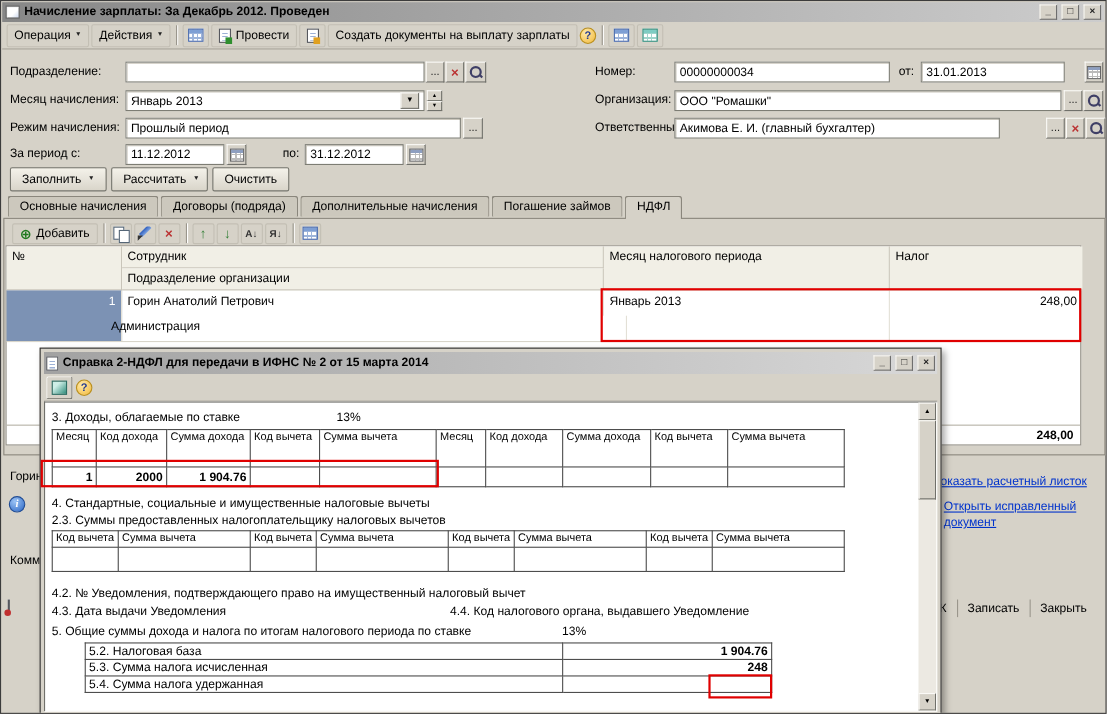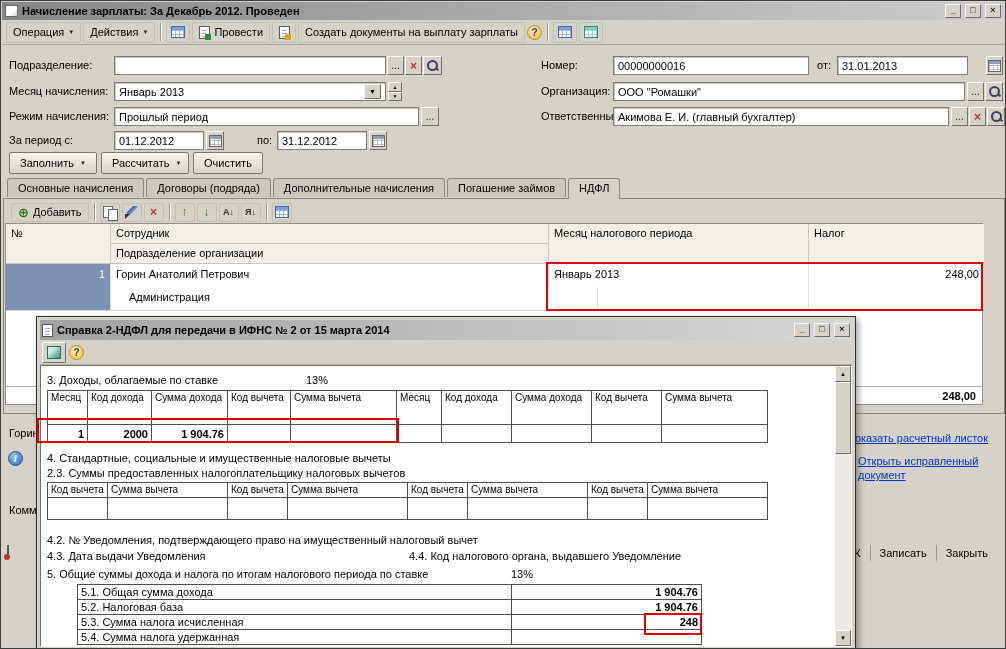--- a/index.html
+++ b/index.html
@@ -166,7 +166,7 @@
     </span>
 
   <span class="lbl" style="left:540px;top:58px">Номер:</span>
-  <div class="input" style="left:612px;top:55px;width:196px">00000000016</div>
+  <div class="input" style="left:612px;top:55px;width:196px">00000000034</div>
   <span class="lbl" style="left:816px;top:58px">от:</span>
   <div class="input" style="left:836px;top:55px;width:131px">31.01.2013</div>
   <span class="sbtn" style="left:985px;top:55px;width:17px">

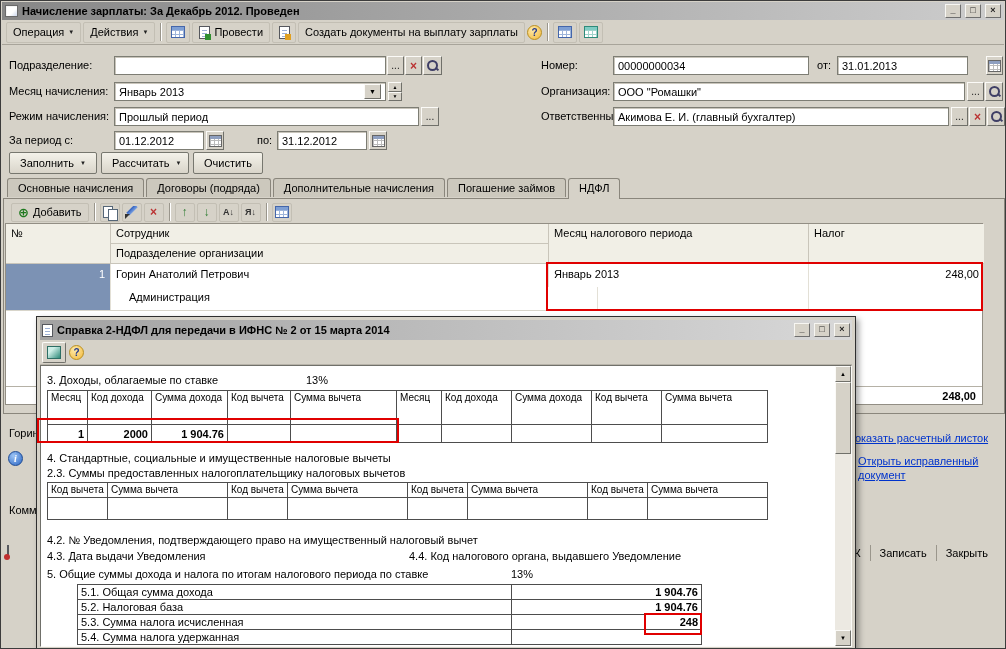--- a/index.html
+++ b/index.html
@@ -181,7 +181,7 @@
     </span>
 
   <span class="lbl" style="left:540px;top:109px">Ответственный:</span>
-  <div class="input" style="left:612px;top:106px;width:336px">Акимова Е. И. (главный бухгалтер)</div>
+  <div class="input" style="left:612px;top:106px;width:296px">Акимова Е. И. (главный бухгалтер)</div>
   <span class="sbtn" style="left:950px;top:106px;width:17px">...</span>
   <span class="sbtn redx" style="left:968px;top:106px;width:17px">×</span>
   <span class="sbtn" style="left:986px;top:106px;width:18px">

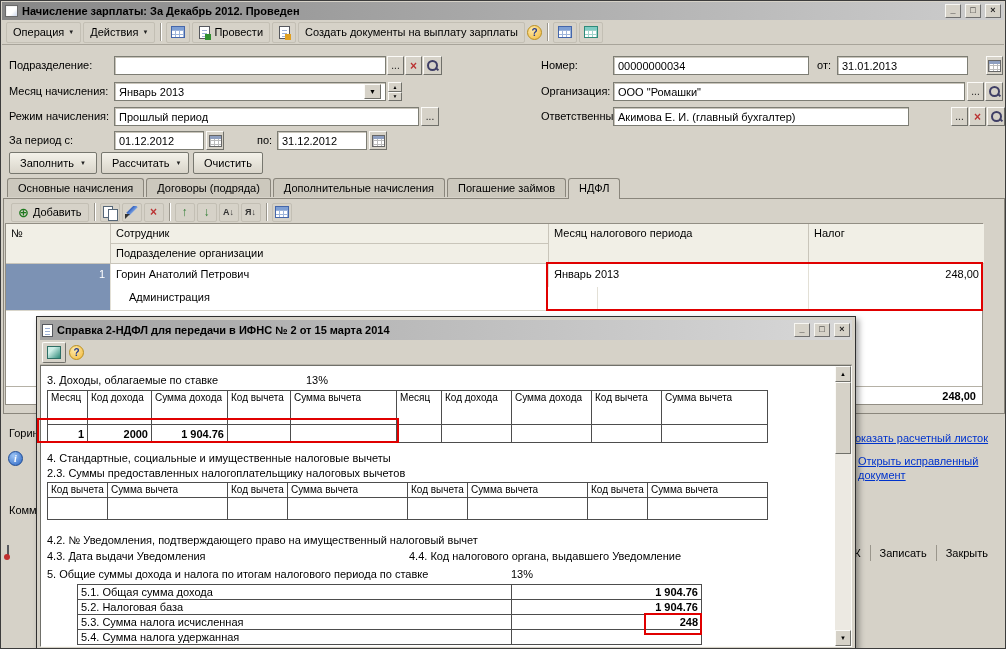--- a/index.html
+++ b/index.html
@@ -155,7 +155,7 @@
   <span class="sbtn" style="left:420px;top:106px;width:18px">...</span>
 
   <span class="lbl" style="left:8px;top:133px">За период с:</span>
-  <div class="input" style="left:113px;top:130px;width:90px">01.12.2012</div>
+  <div class="input" style="left:113px;top:130px;width:90px">11.12.2012</div>
   <span class="sbtn" style="left:205px;top:130px;width:18px">
       <span class="i-cal"></span>
     </span>

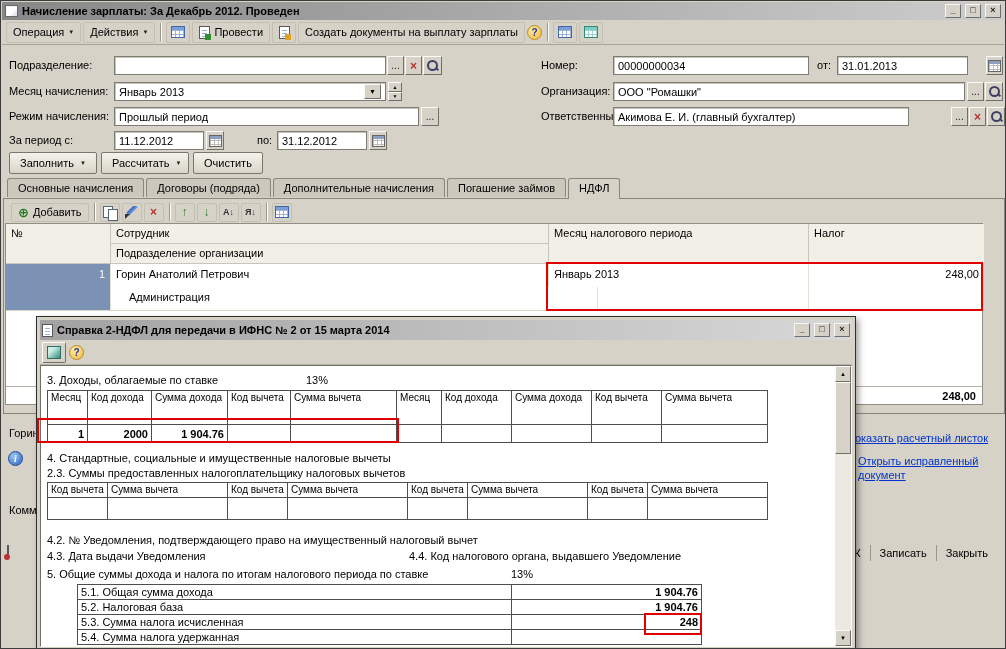--- a/index.html
+++ b/index.html
@@ -243,7 +243,7 @@
     <div>
       <div class="gc g-num" style="left:0;top:40px;width:105px;height:46px">1</div>
       <div class="gc" style="left:105px;top:40px;width:438px;height:23px">Горин Анатолий Петрович</div>
-      <div class="gc" style="left:118px;top:63px;width:474px;height:23px">Администрация</div>
+      <div class="gc" style="left:90px;top:63px;width:474px;height:23px">Администрация</div>
       <div class="gc" style="left:543px;top:40px;width:260px;height:46px">Январь 2013</div>
       <div class="gc" style="left:803px;top:40px;width:175px;height:46px;text-align:right;border-right:none">248,00</div>
     </div>

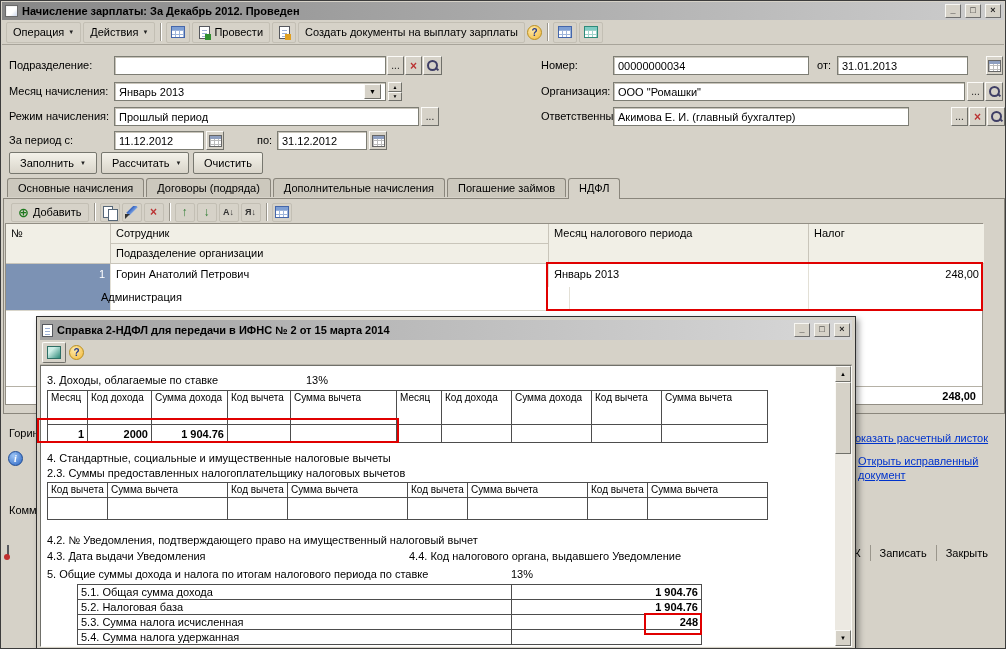--- a/index.html
+++ b/index.html
@@ -378,10 +378,6 @@
             <col style="width:190px">
           </colgroup>
         <tbody>
-            <tr>
-          <td class="l" style="height:15px">5.1. Общая сумма дохода</td>
-          <td class="v">1 904.76</td>
-        </tr>
         <tr>
           <td class="l" style="height:15px">5.2. Налоговая база</td>
           <td class="v">1 904.76</td>

